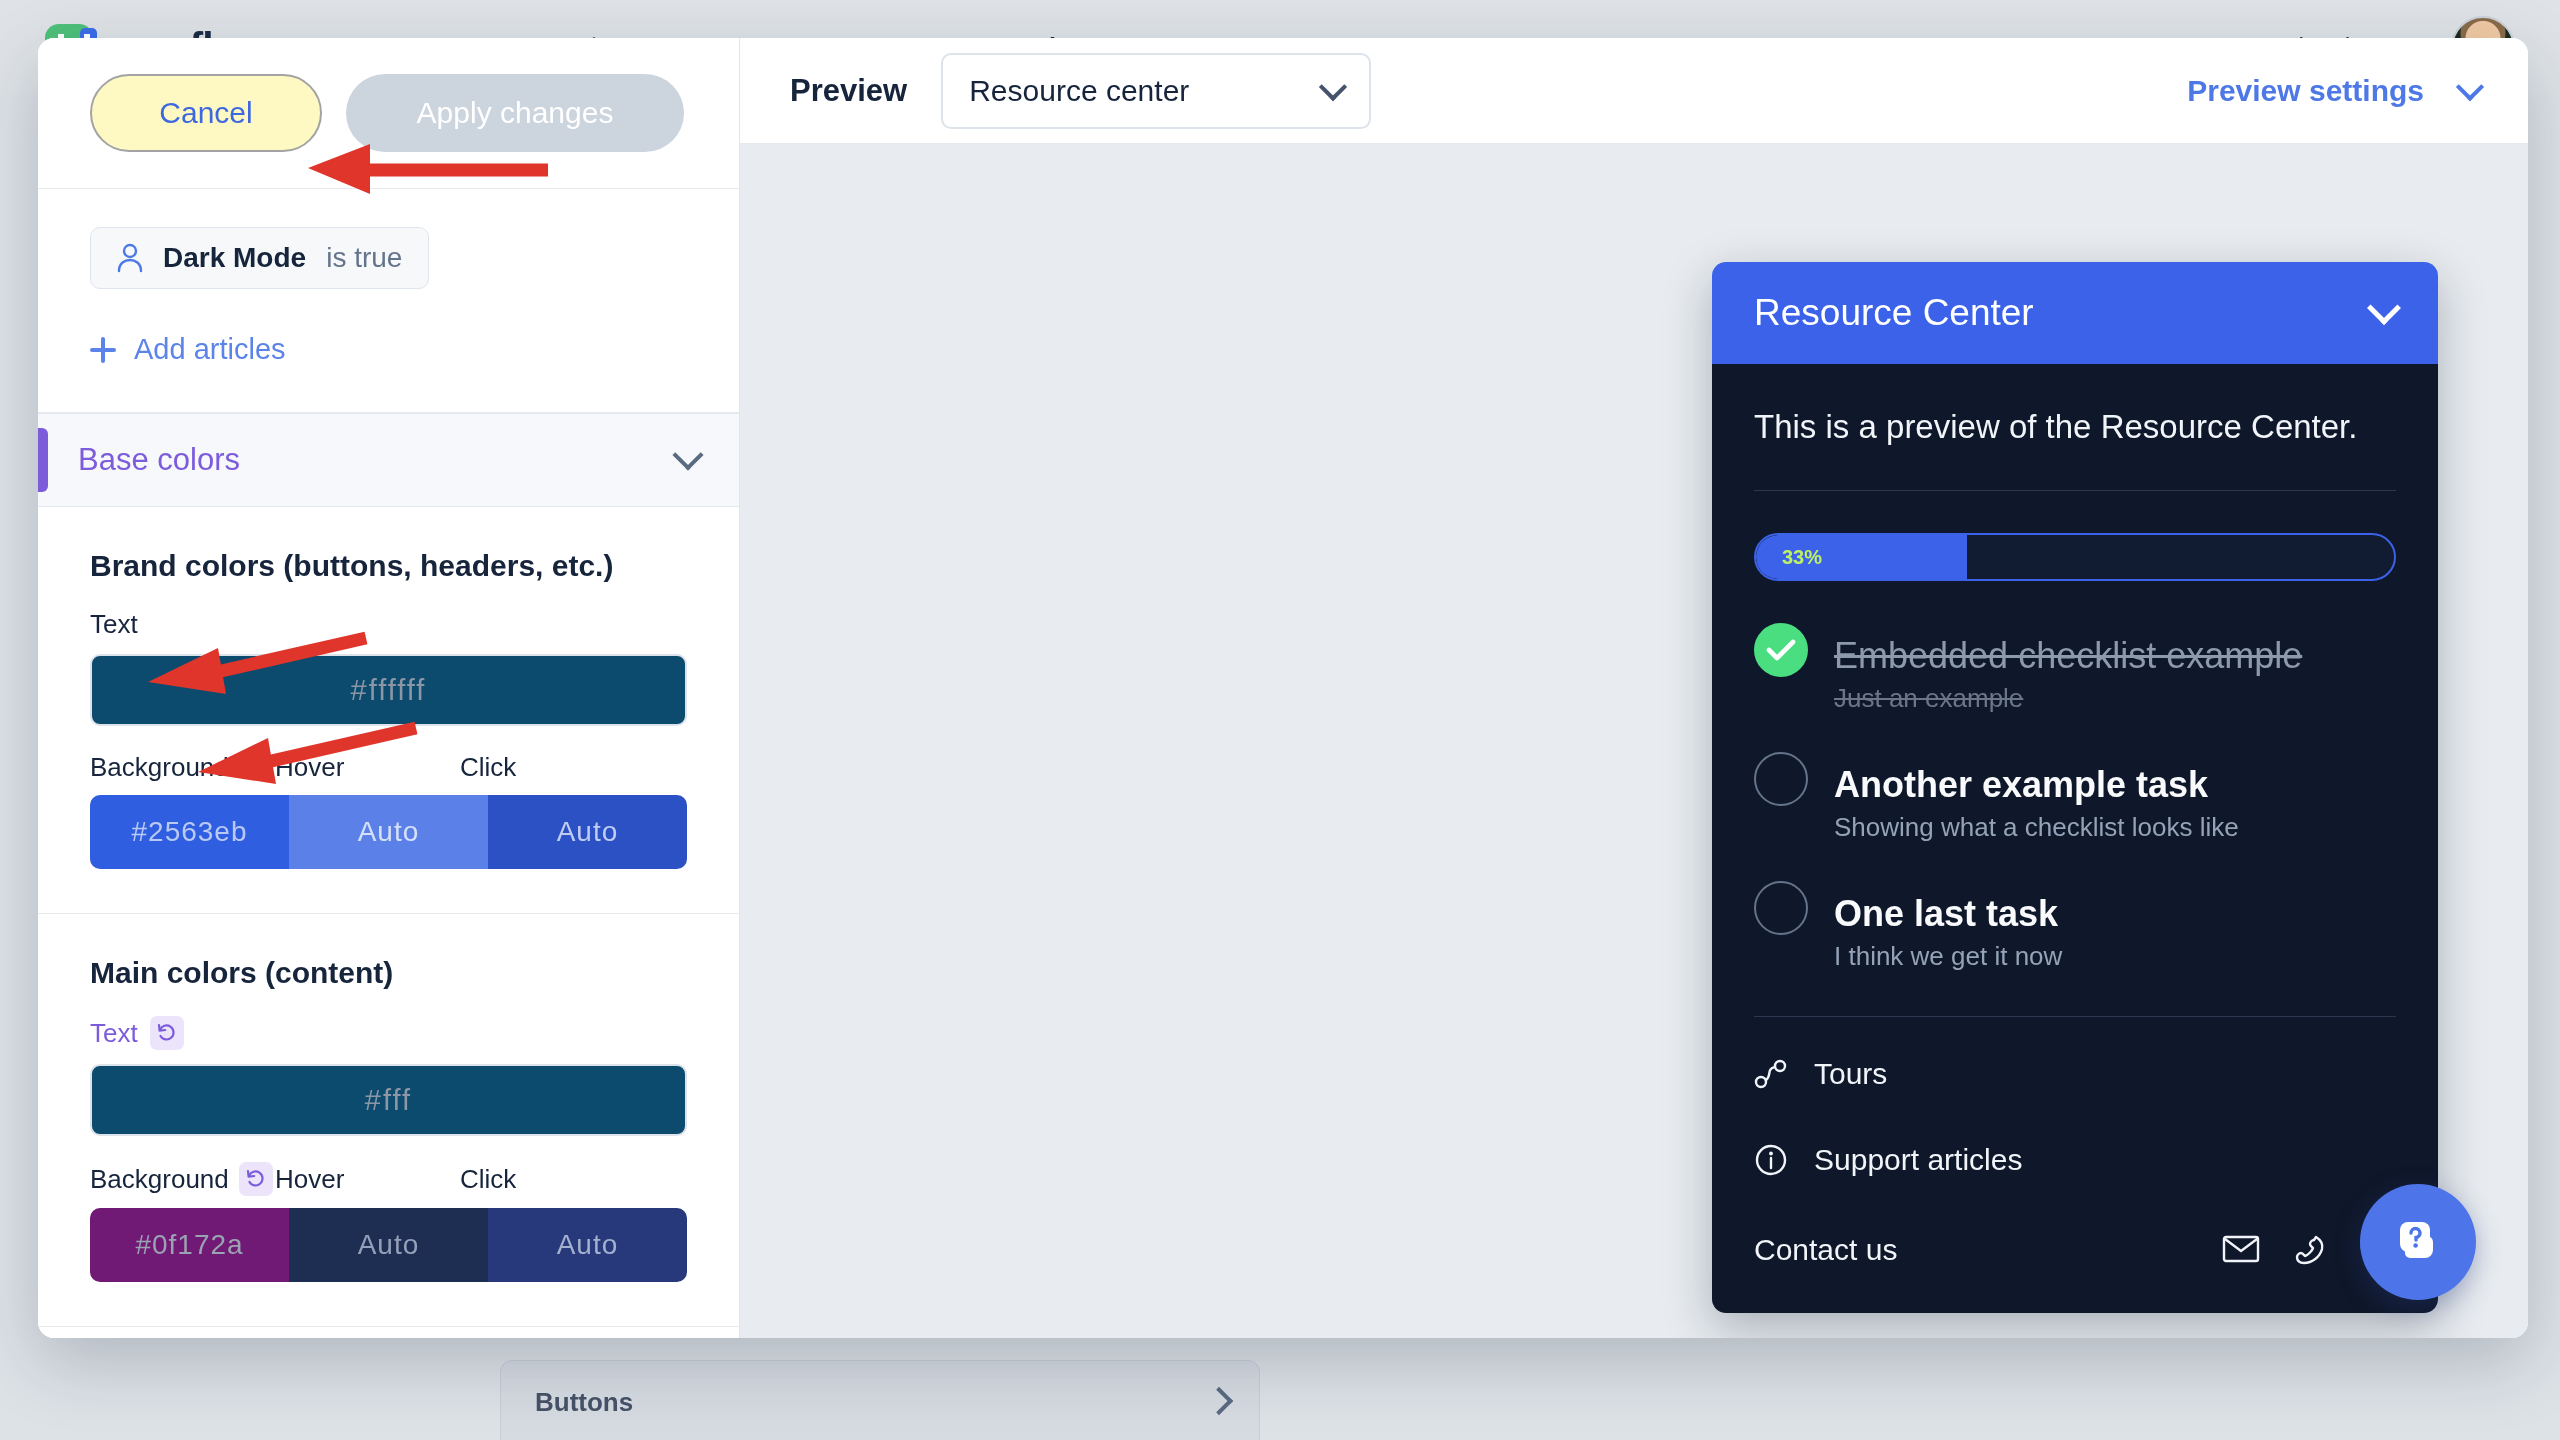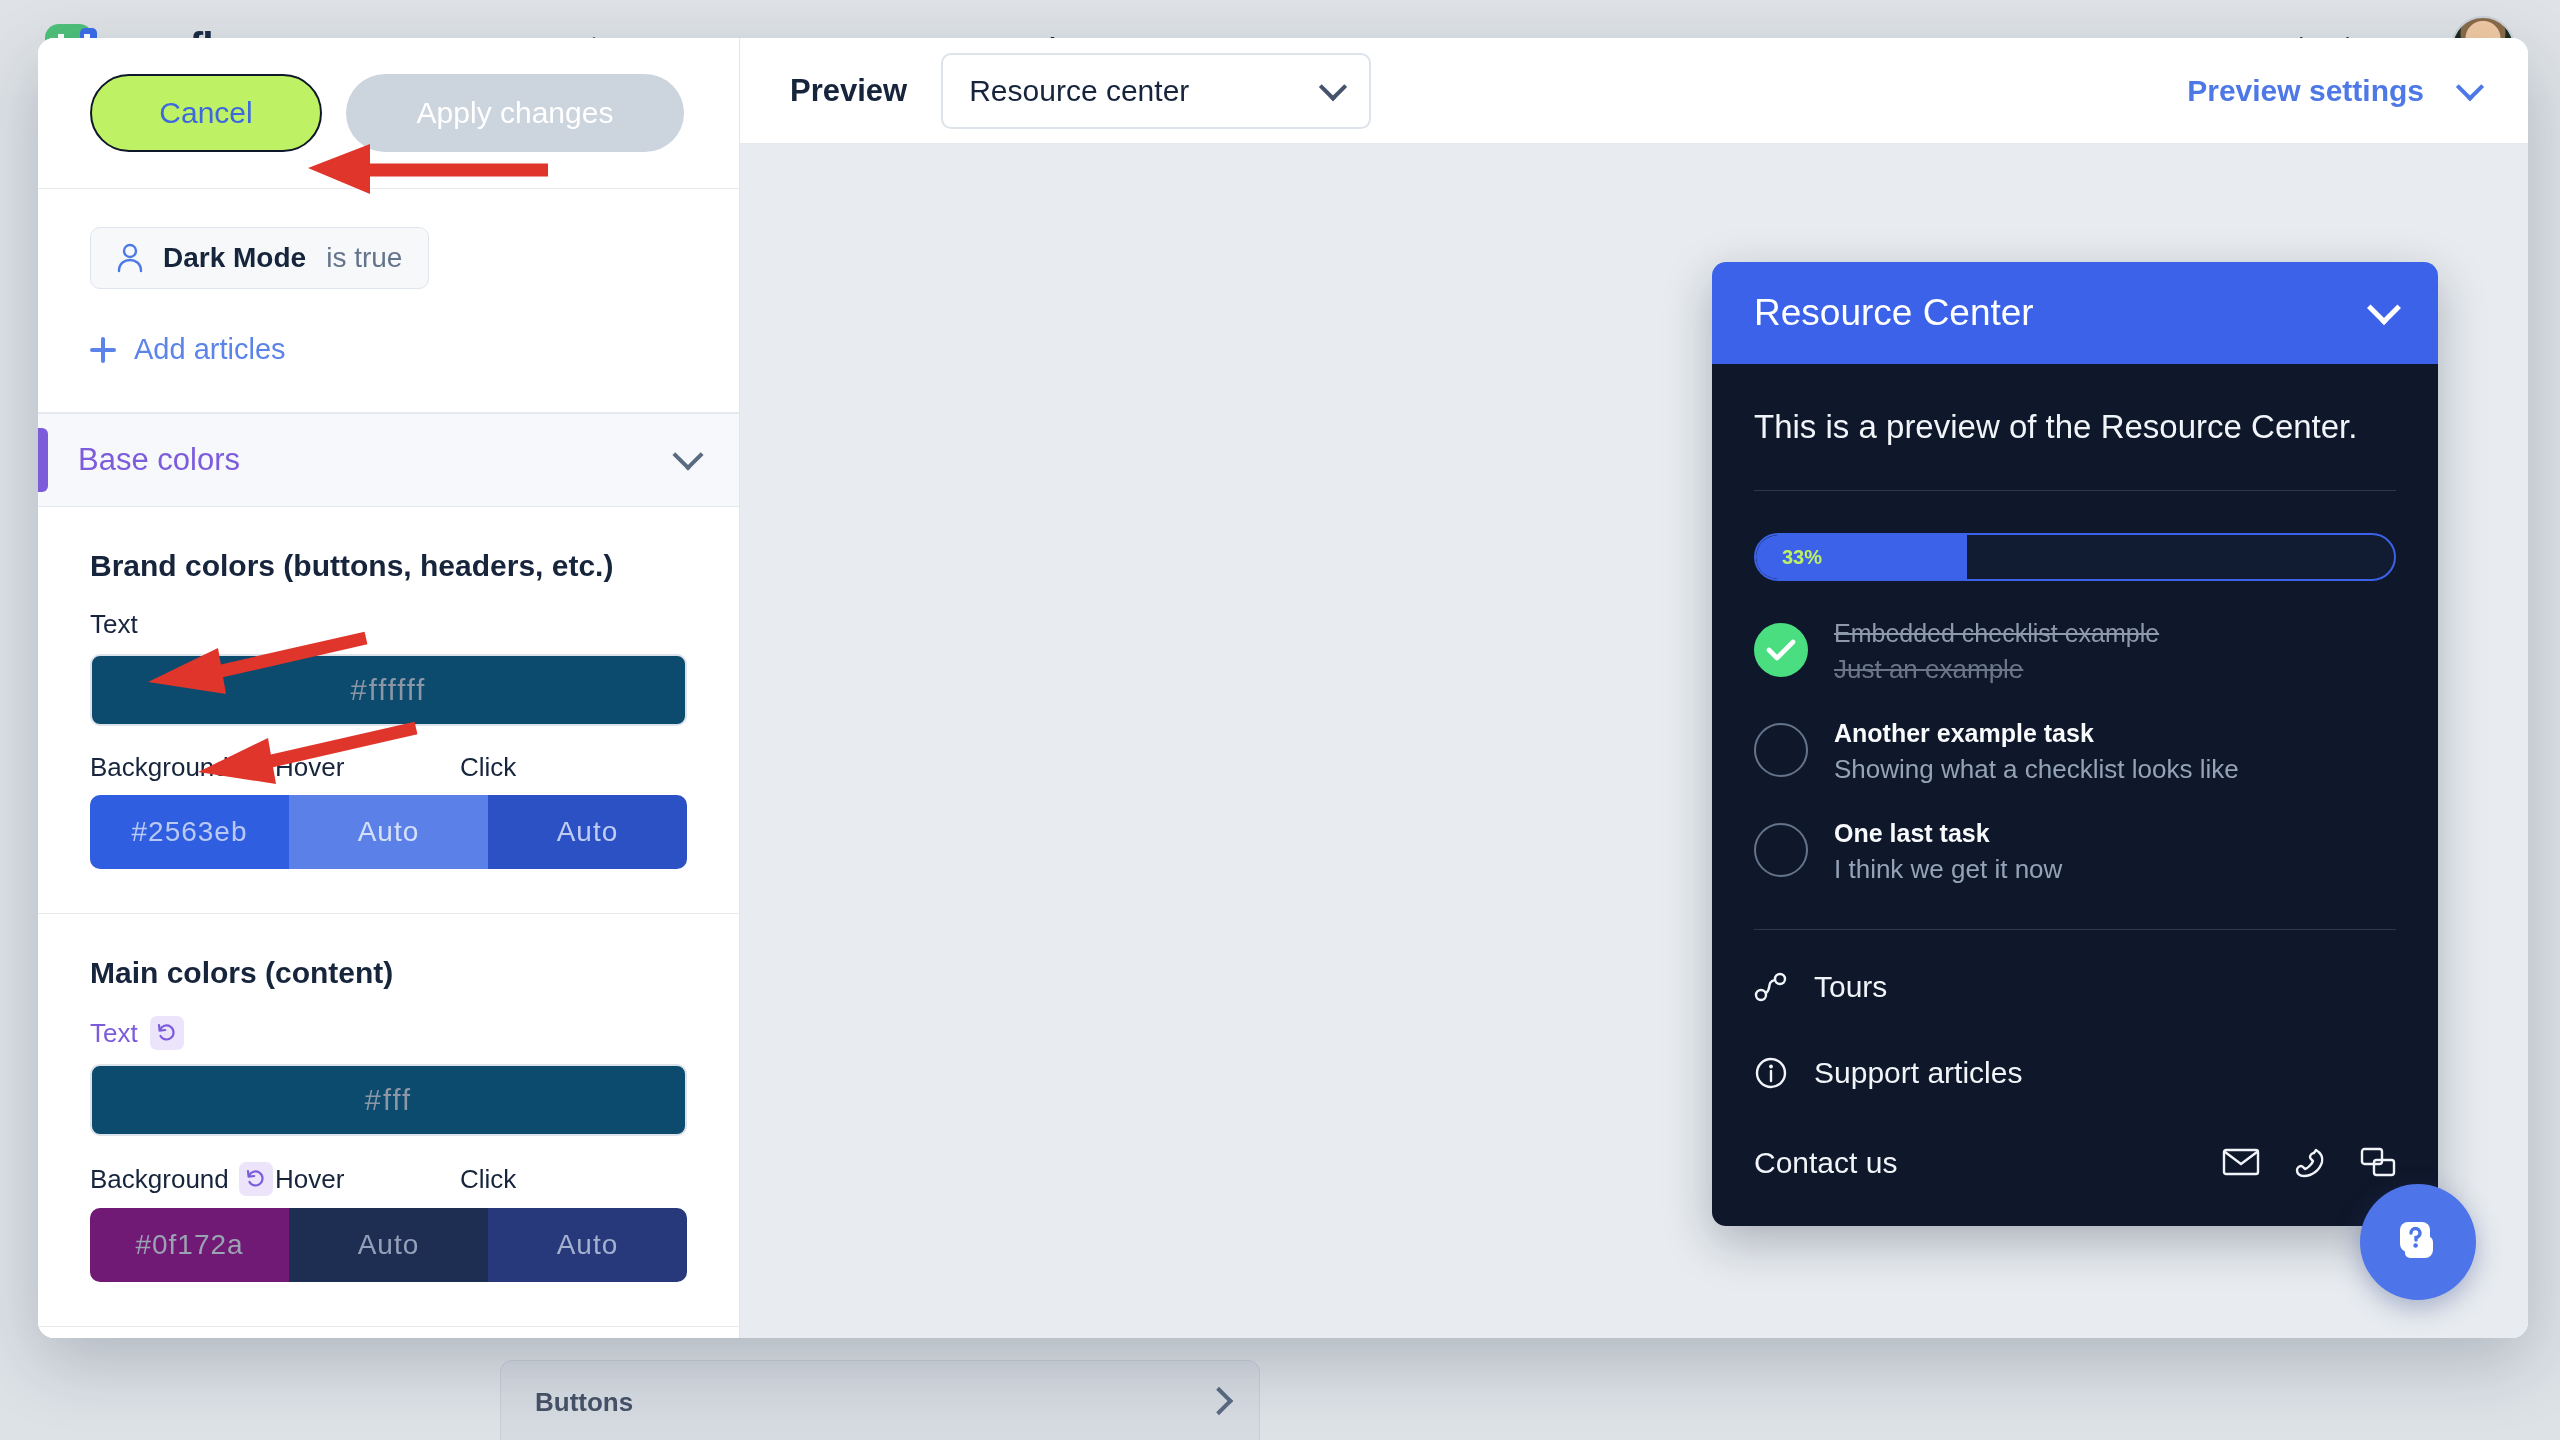--- a/index.html
+++ b/index.html
@@ -100,8 +100,8 @@
     cursor: pointer; border: none;
   }
   .btn-cancel {
-    width: 232px; background: #bef264; color: #3d68e0;
-    border: 2px solid #0f172a;
+    width: 232px; background: #fef9c3; color: #3d68e0;
+    border: 2px solid #a3a3a3;
     text-align: center;
   }
   .btn-apply {

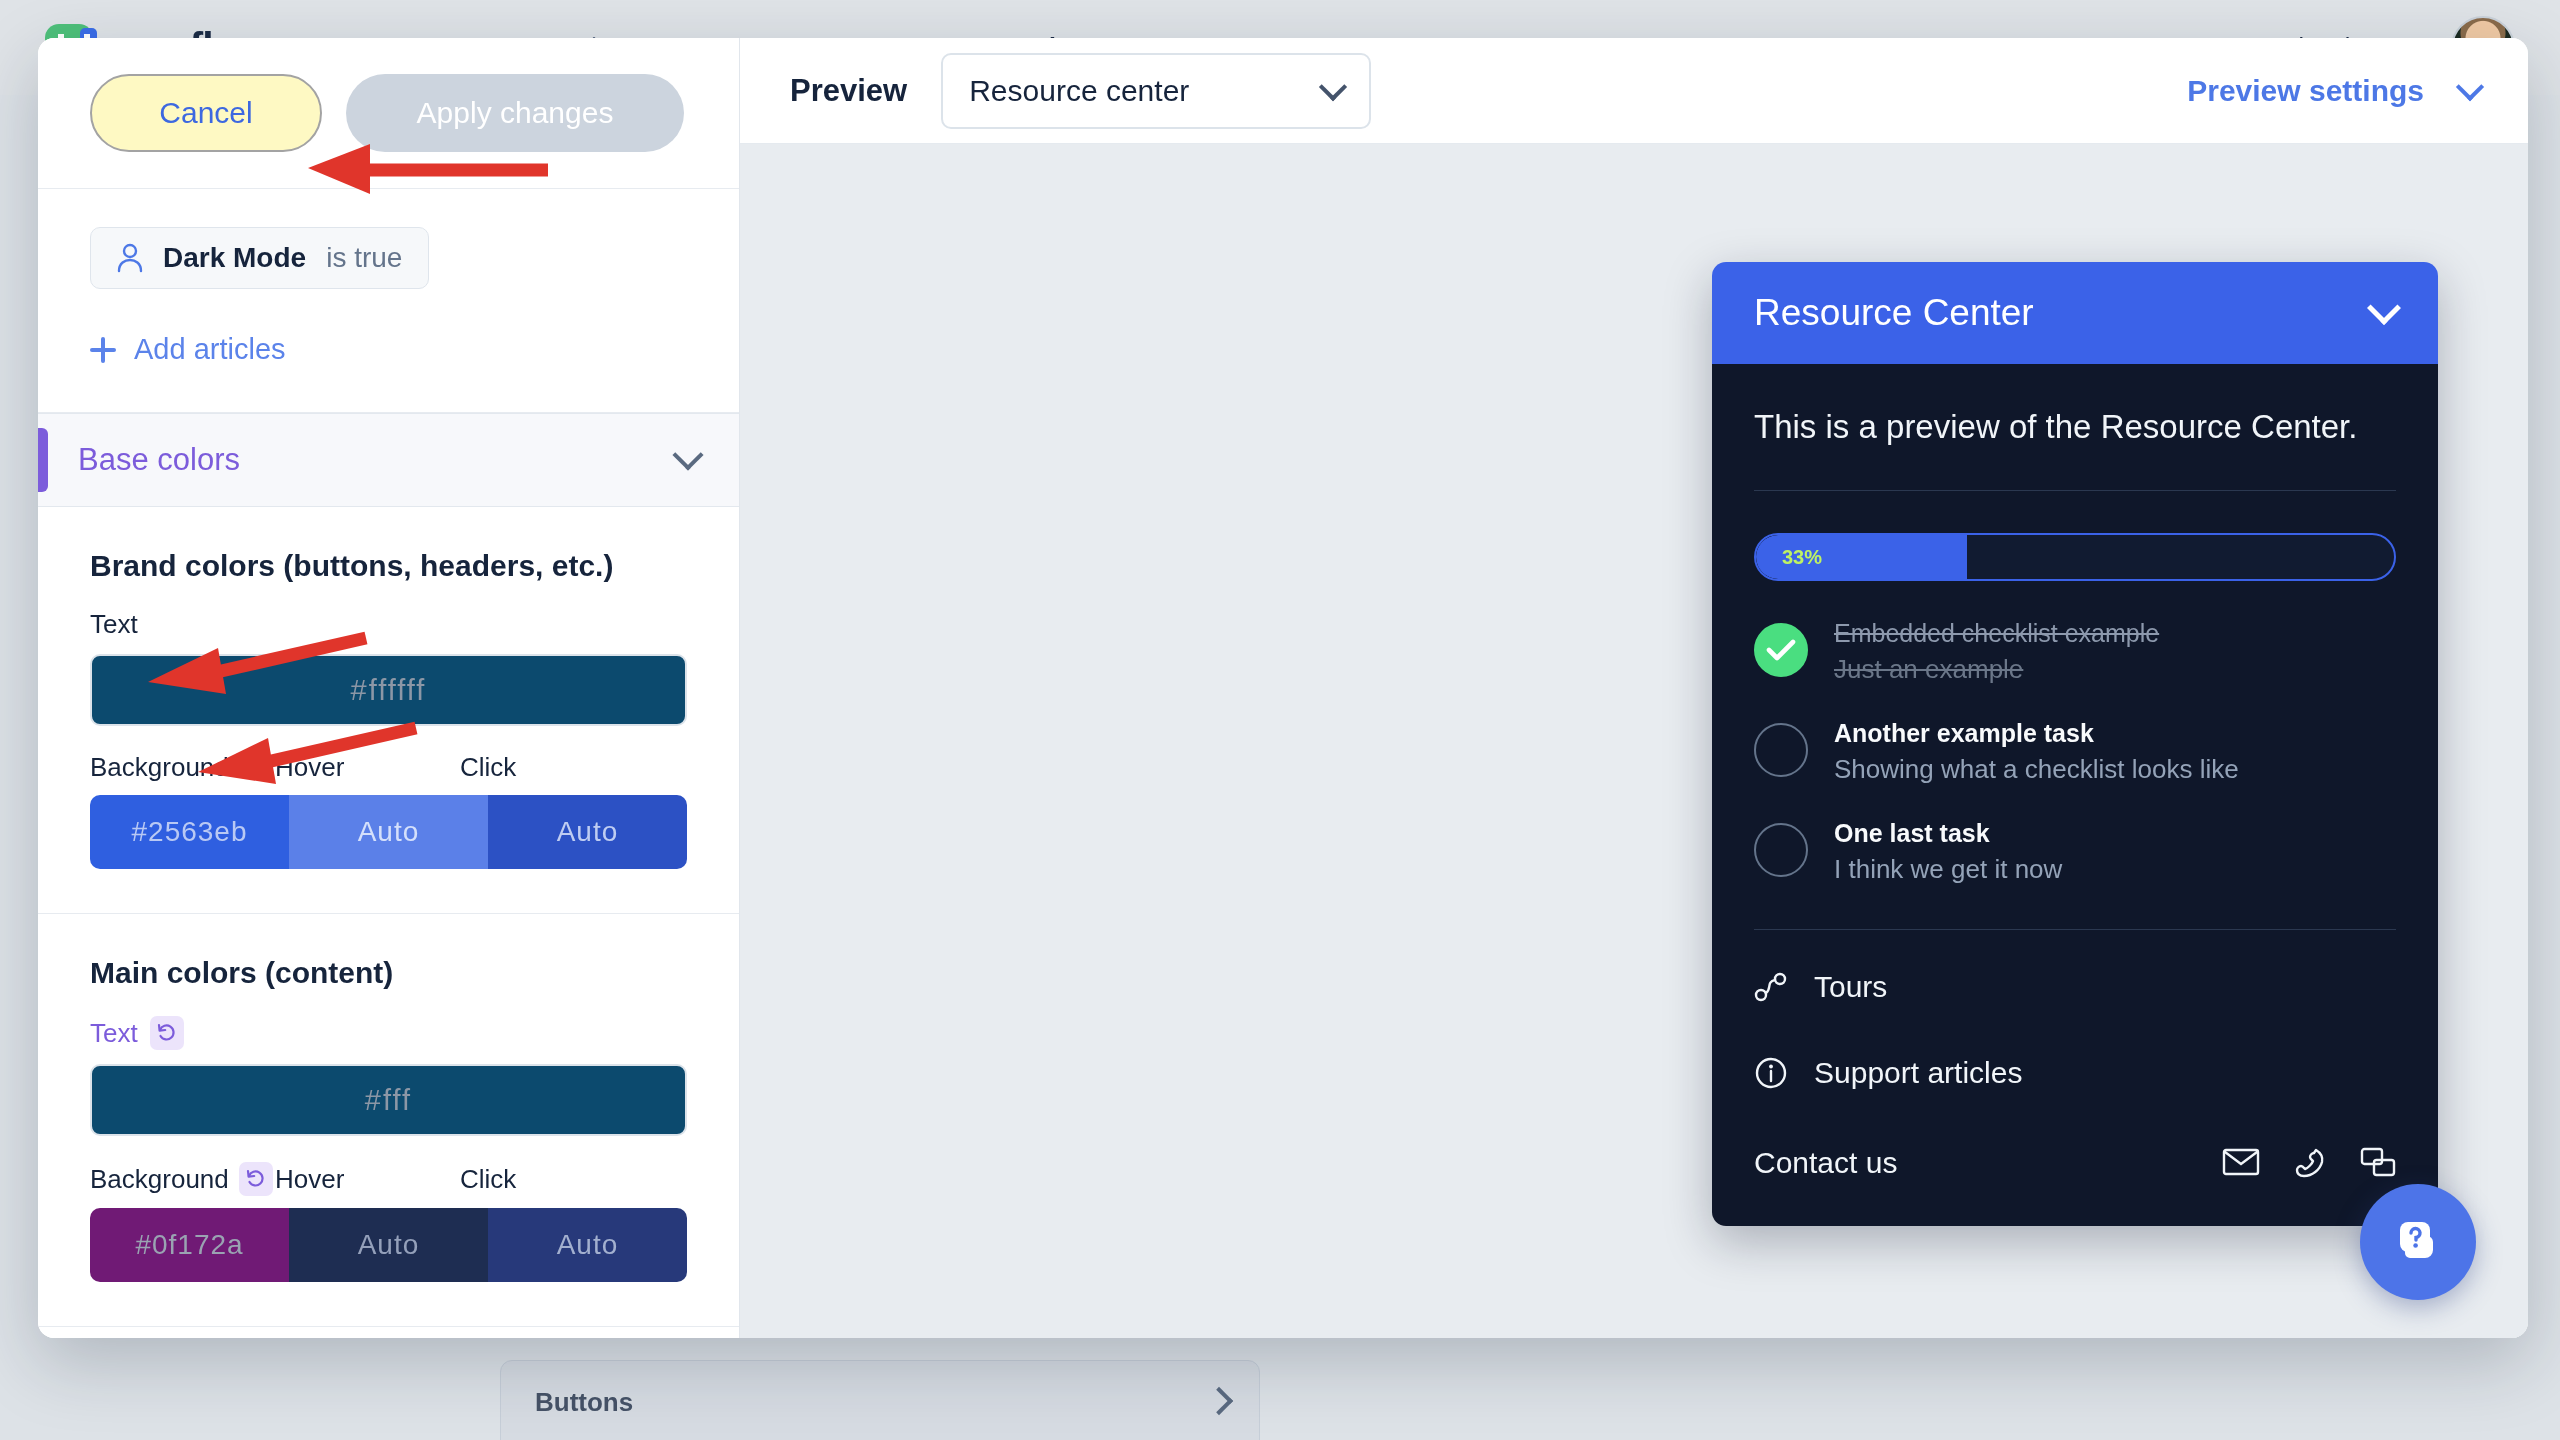--- a/index.html
+++ b/index.html
@@ -264,7 +264,7 @@
     background: #4ade80; border-color: #4ade80;
     display: flex; align-items: center; justify-content: center;
   }
-  .rc-task-title { font-size: 25px; font-weight: 700; color: #f8fafc; }
+  .rc-task-title { font-size: 36px; font-weight: 700; color: #f8fafc; margin-top: 16px; }
   .rc-task-sub { font-size: 26px; color: #94a3b8; margin-top: 6px; }
   .rc-task.done .rc-task-title { color: #8d99ad; text-decoration: line-through; font-weight: 400; }
   .rc-task.done .rc-task-sub { color: #6b7789; text-decoration: line-through; }

